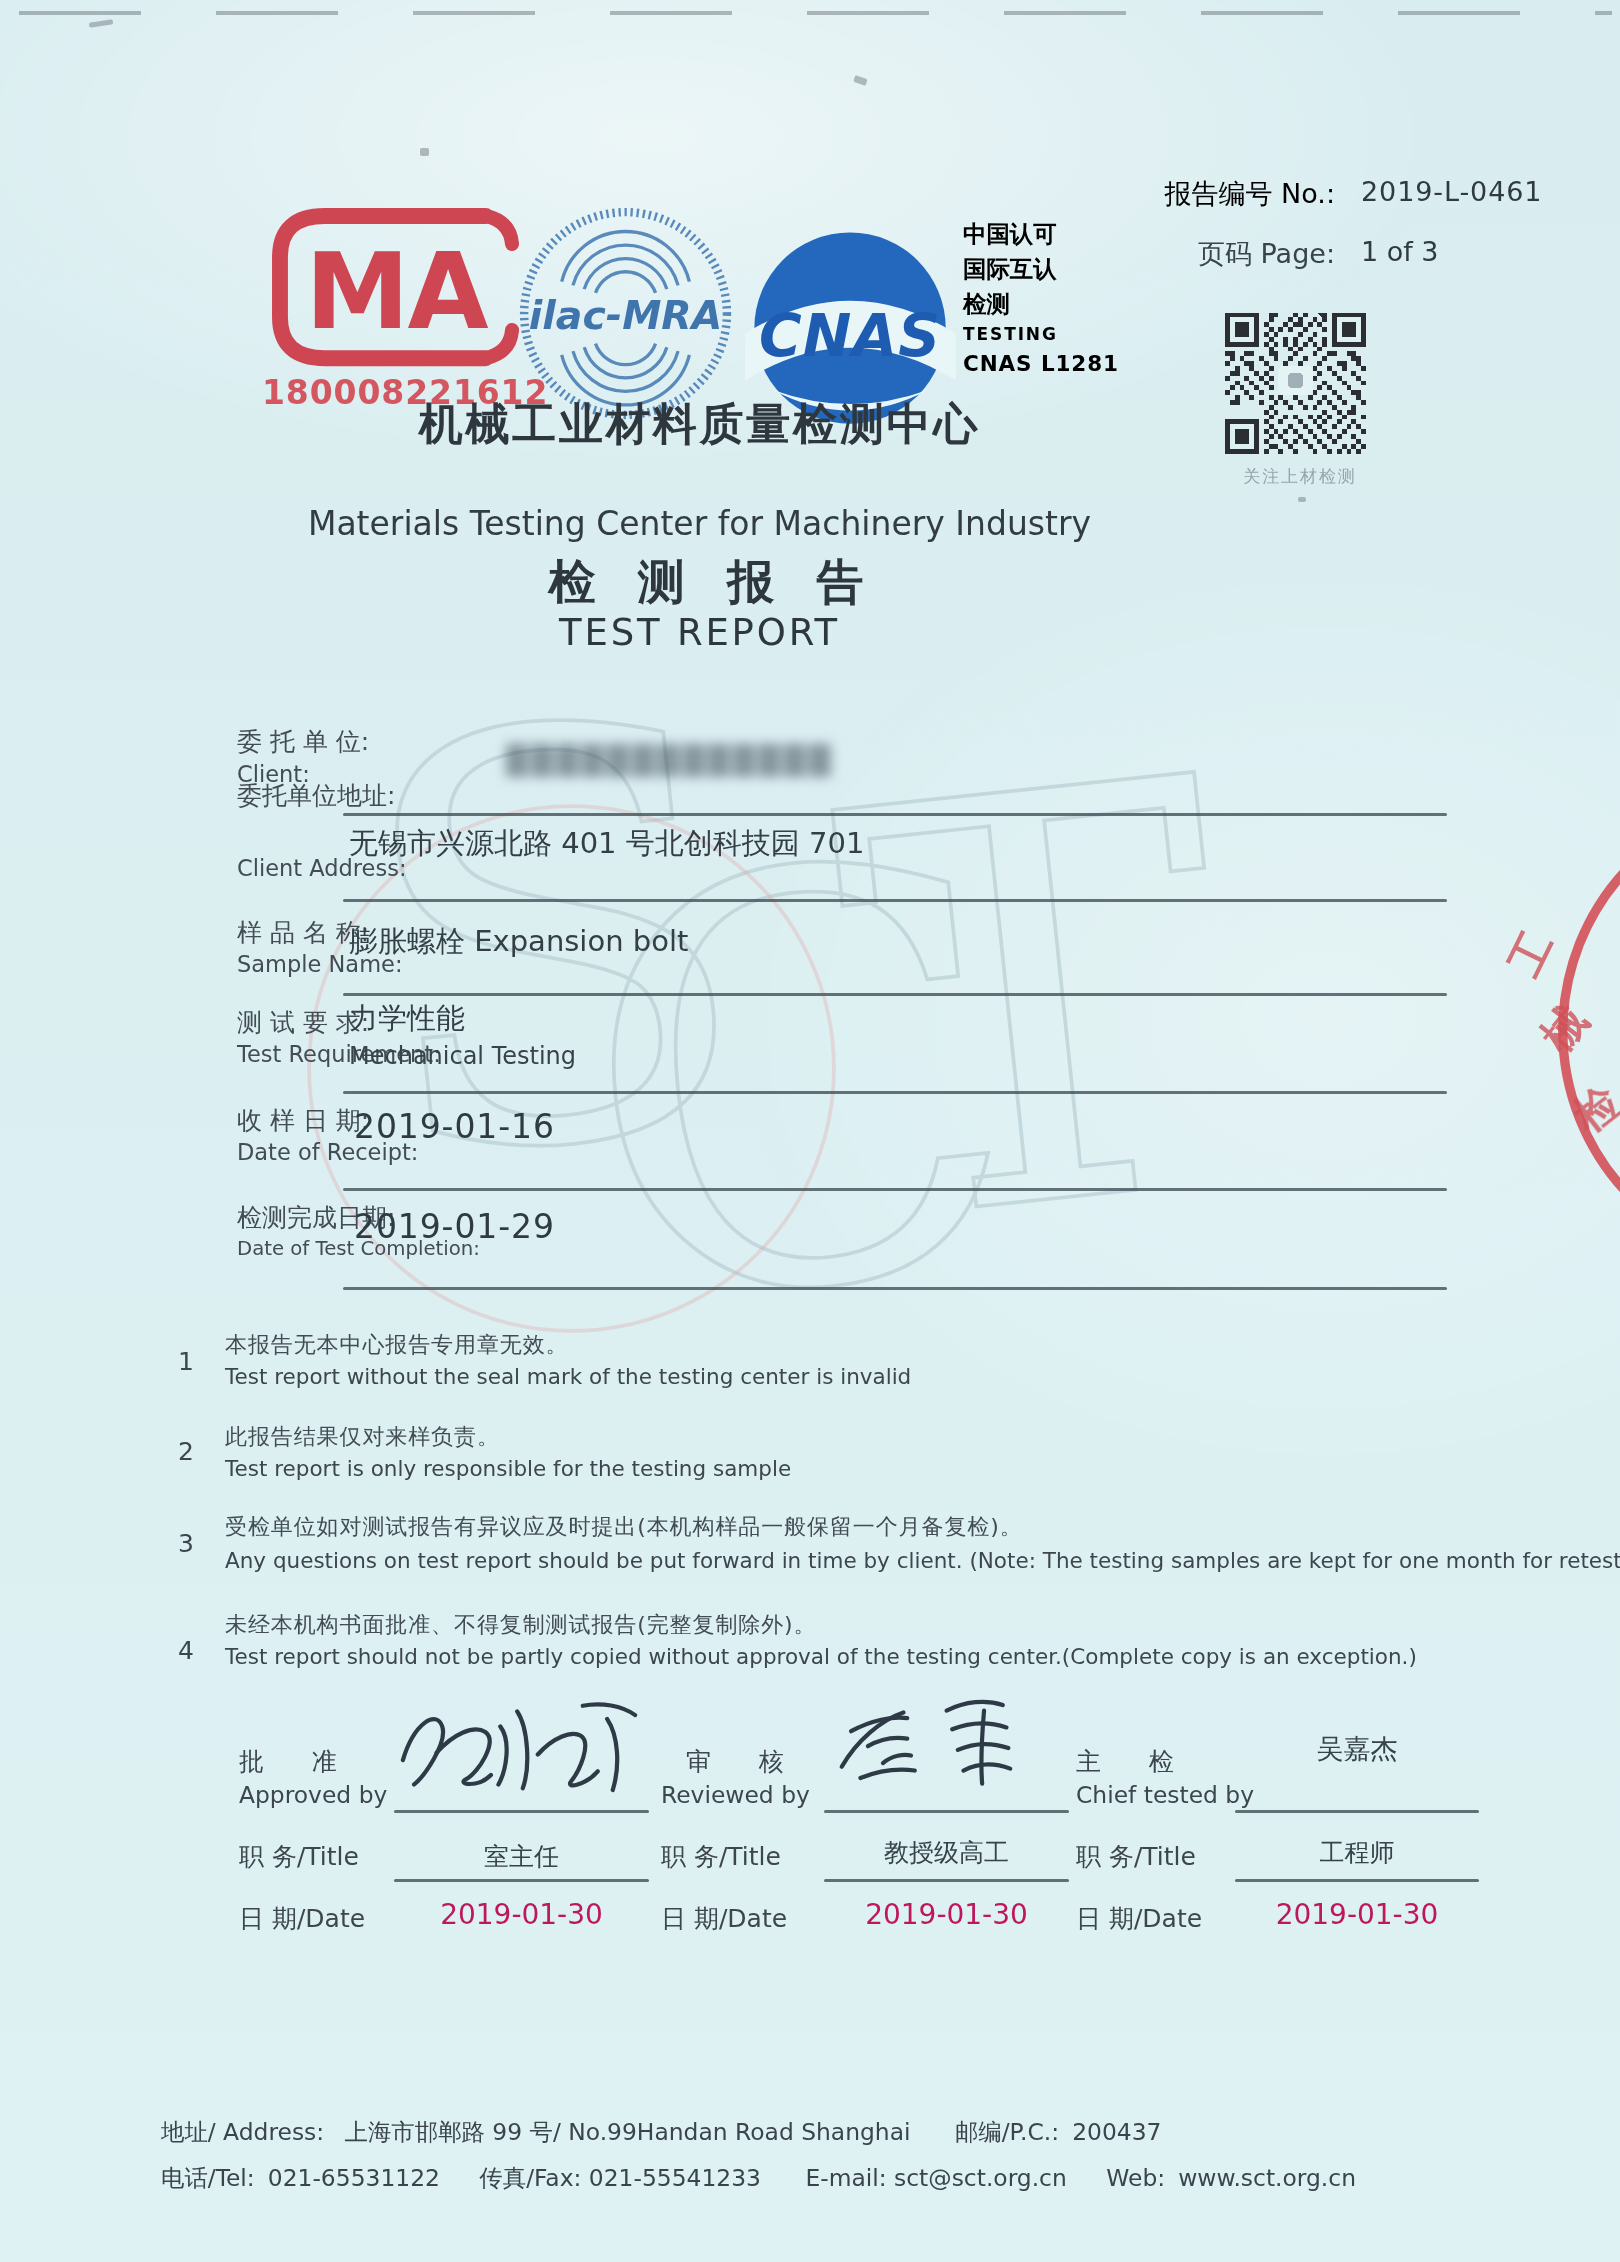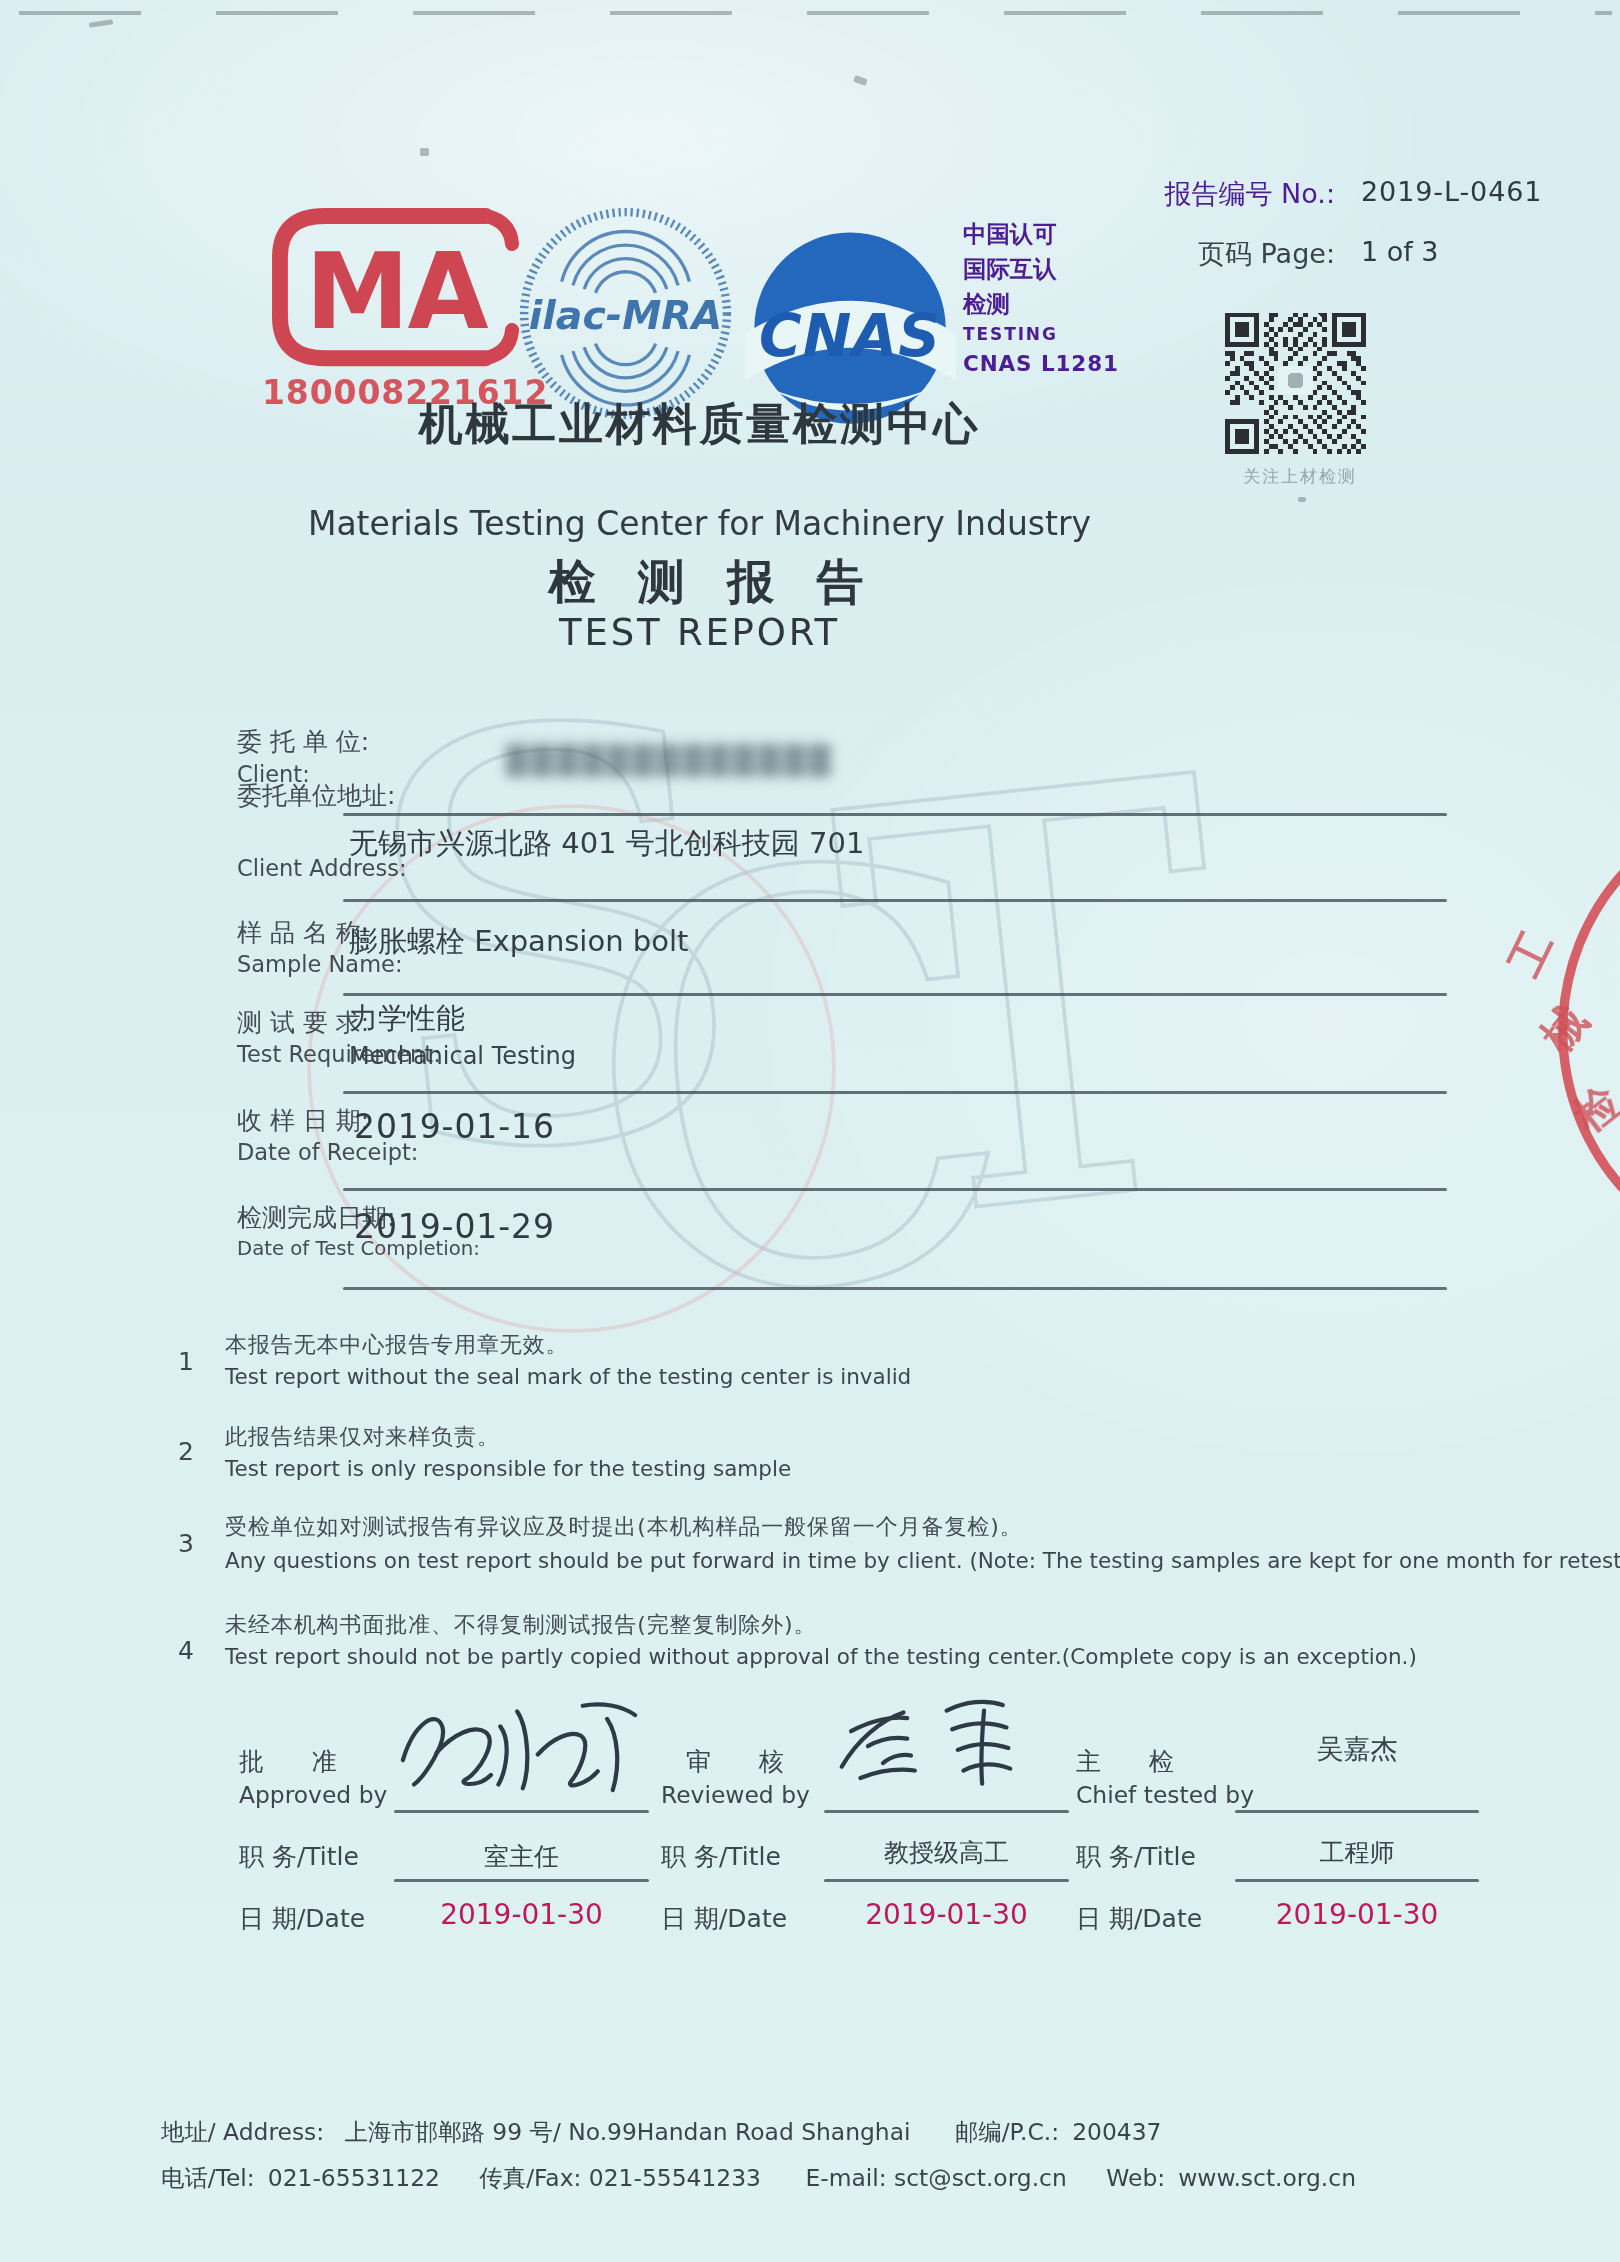--- a/index.html
+++ b/index.html
@@ -91,7 +91,7 @@
 </div>
 
 <div class="abs" style="left:1077px;top:176px;display:flex;">
-  <div style="width:258px;text-align:right;font-size:27px;color:#4c1d95;">报告编号 No.:</div>
+  <div style="width:258px;text-align:right;font-size:27px;color:#000000;">报告编号 No.:</div>
   <div style="margin-left:26px;font-size:27px;color:#2f3a43;letter-spacing:0.9px;">2019-L-0461</div>
 </div>
 <div class="abs" style="left:1077px;top:236px;display:flex;">

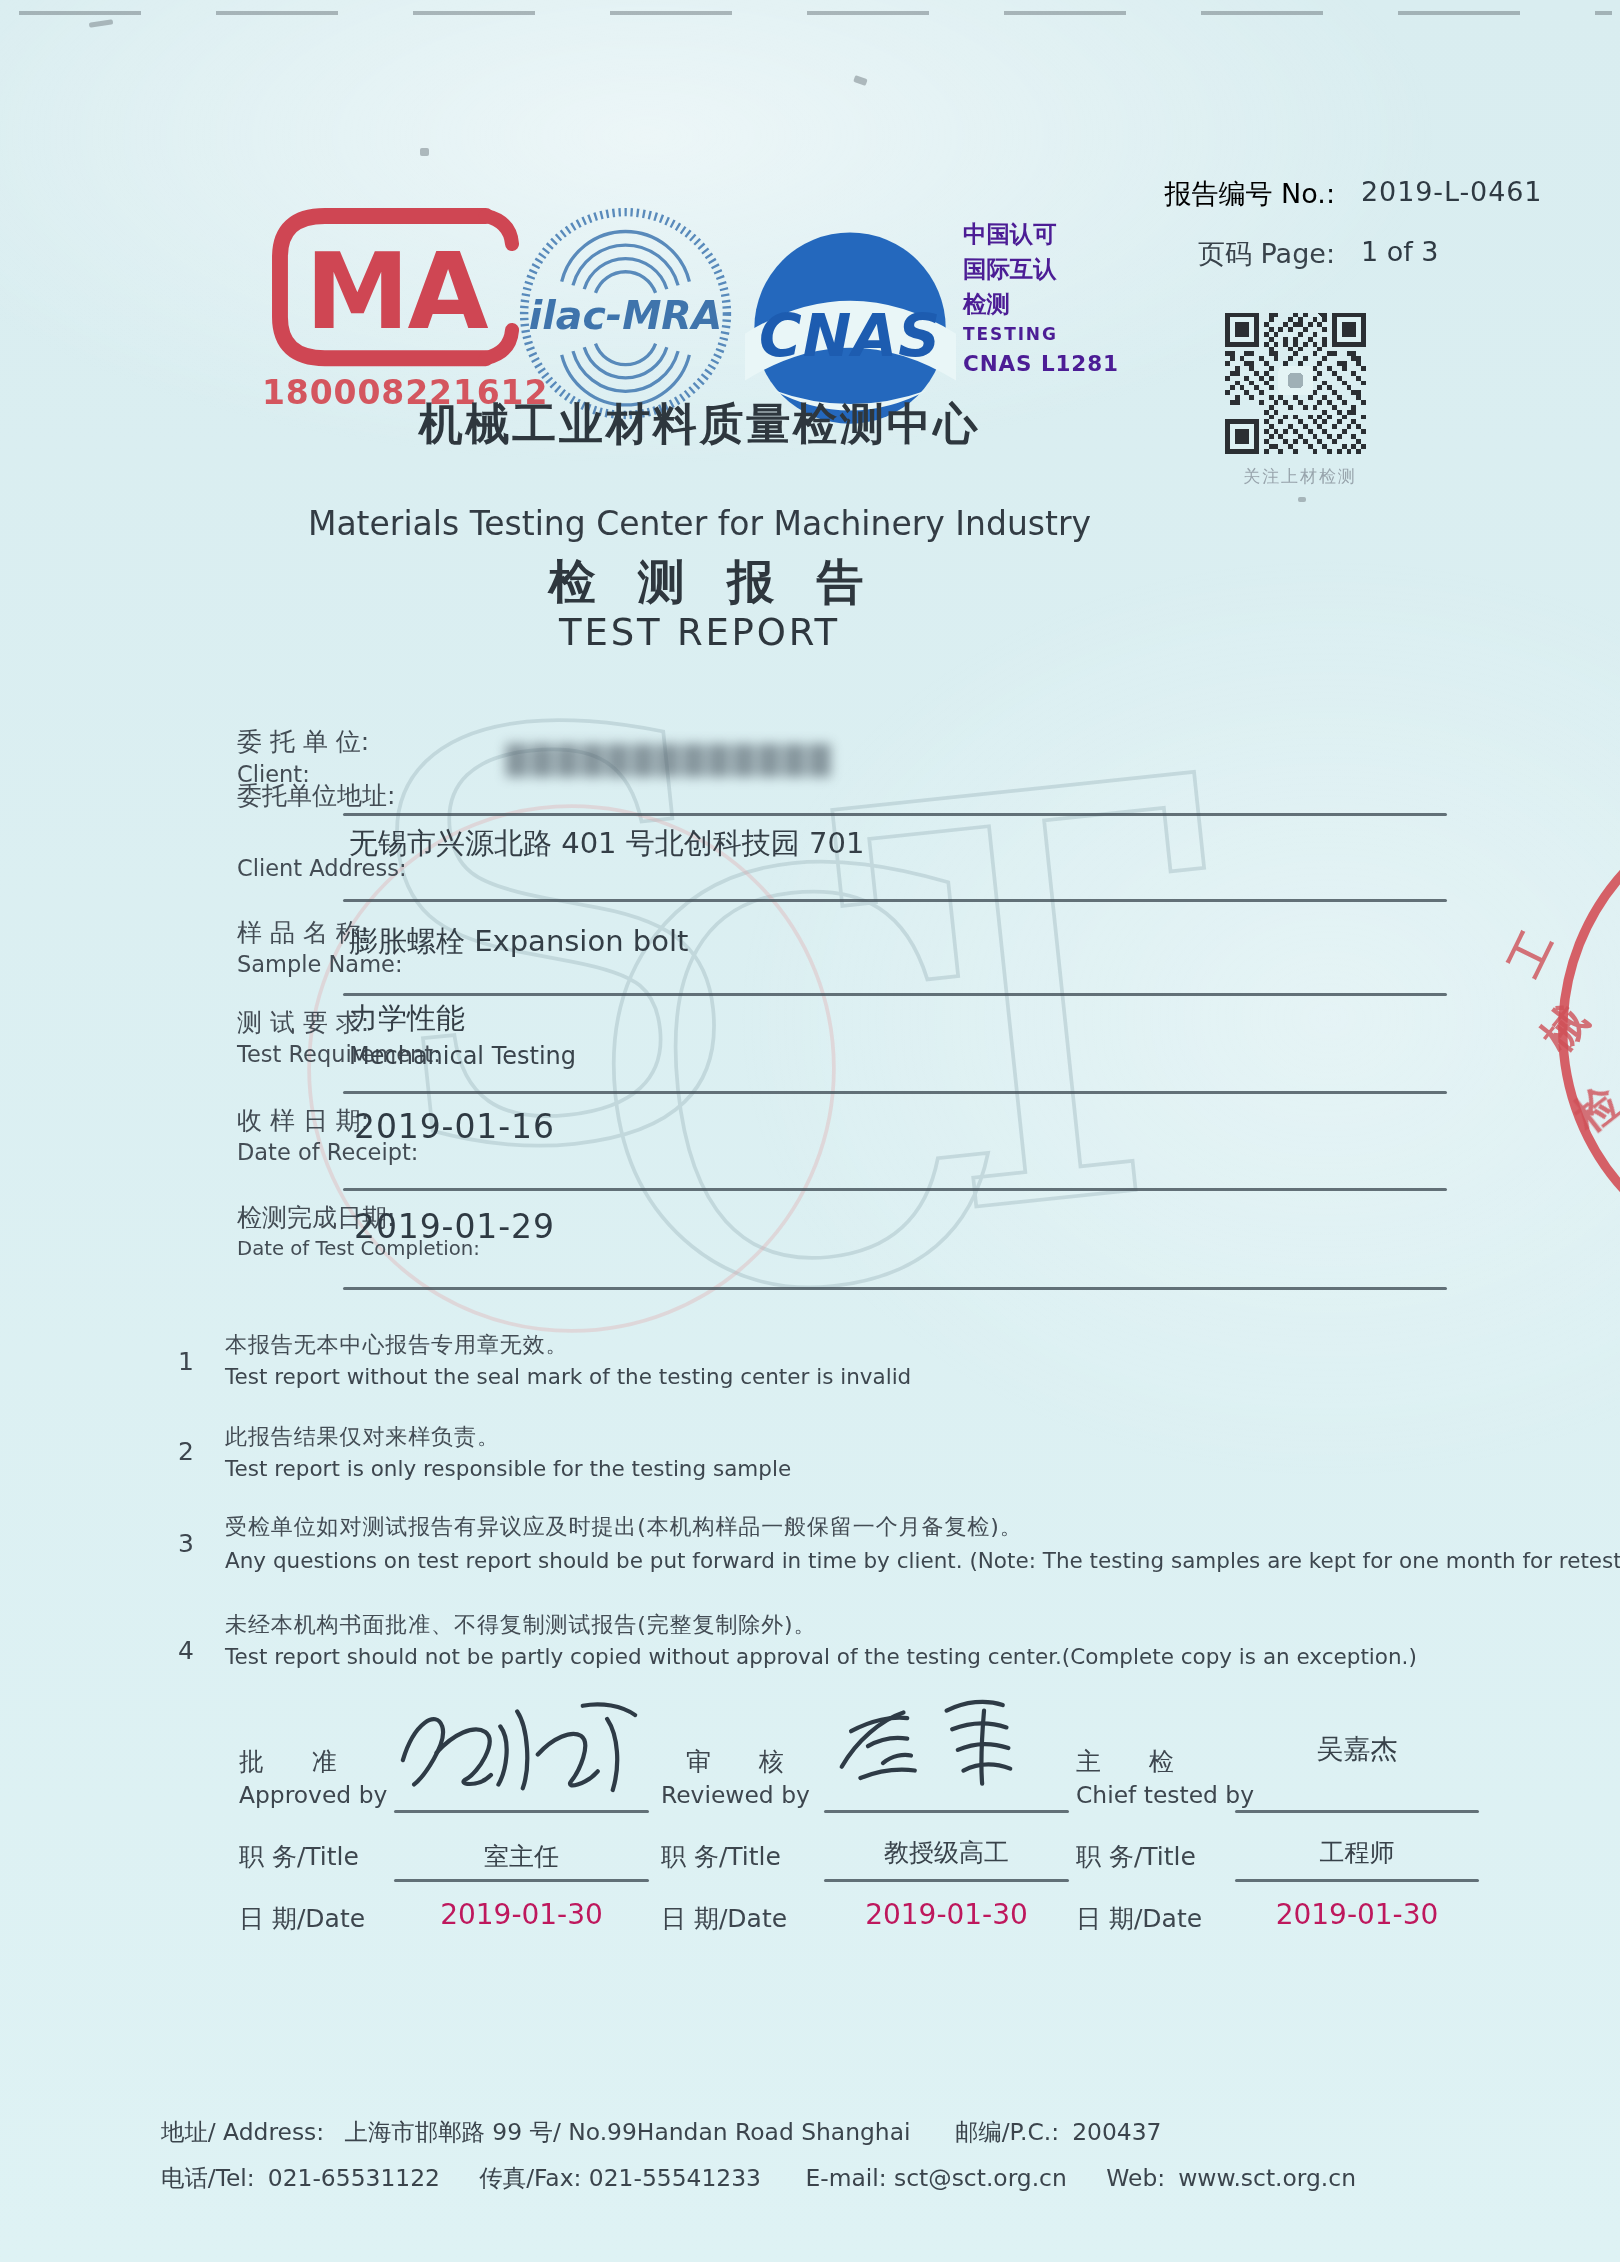--- a/index.html
+++ b/index.html
@@ -82,7 +82,7 @@
   <text x="112" y="142" text-anchor="middle" font-size="62" font-weight="bold" font-style="italic" fill="#1d5cb0" font-family="'DejaVu Sans','Liberation Sans',sans-serif" letter-spacing="1">CNAS</text>
 </svg>
 
-<div class="abs" style="left:963px;top:217px;width:215px;color:#4c1d95;font-weight:bold;line-height:1.5;">
+<div class="abs" style="left:963px;top:217px;width:215px;color:#000000;font-weight:bold;line-height:1.5;">
   <div style="font-size:23.4px;">中国认可</div>
   <div style="font-size:23.4px;">国际互认</div>
   <div style="font-size:23.4px;">检测</div>

